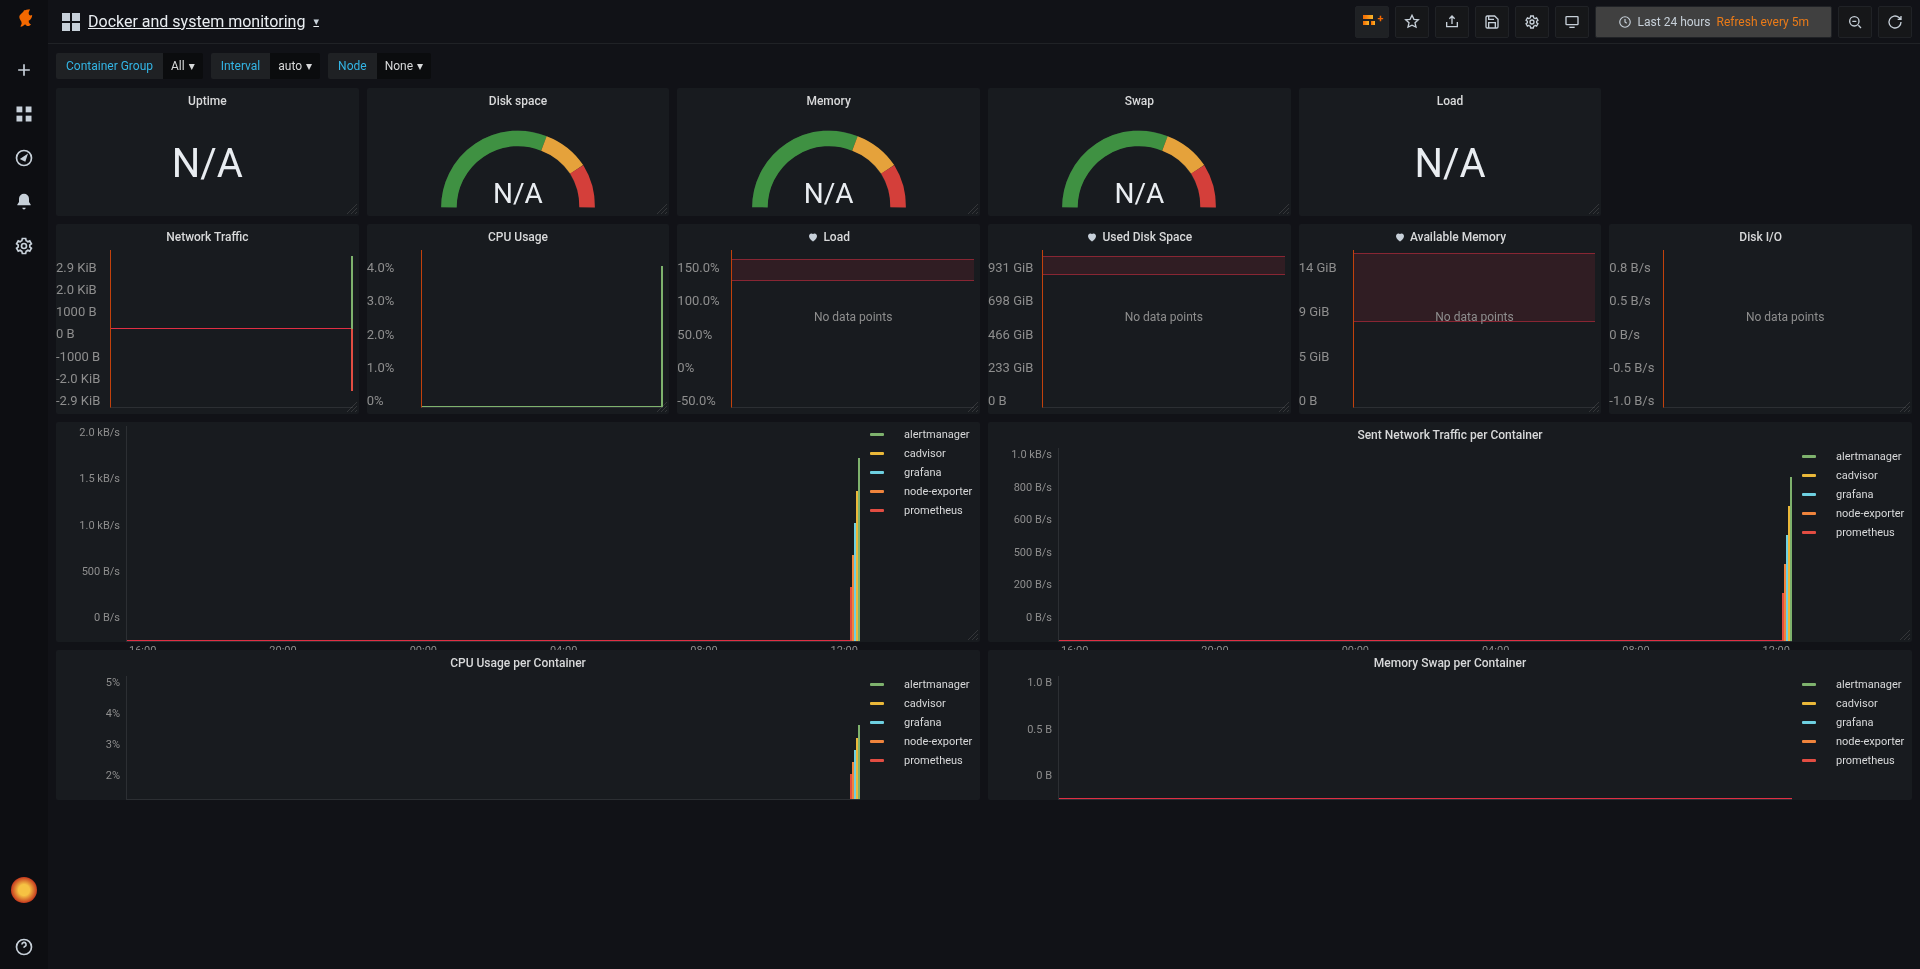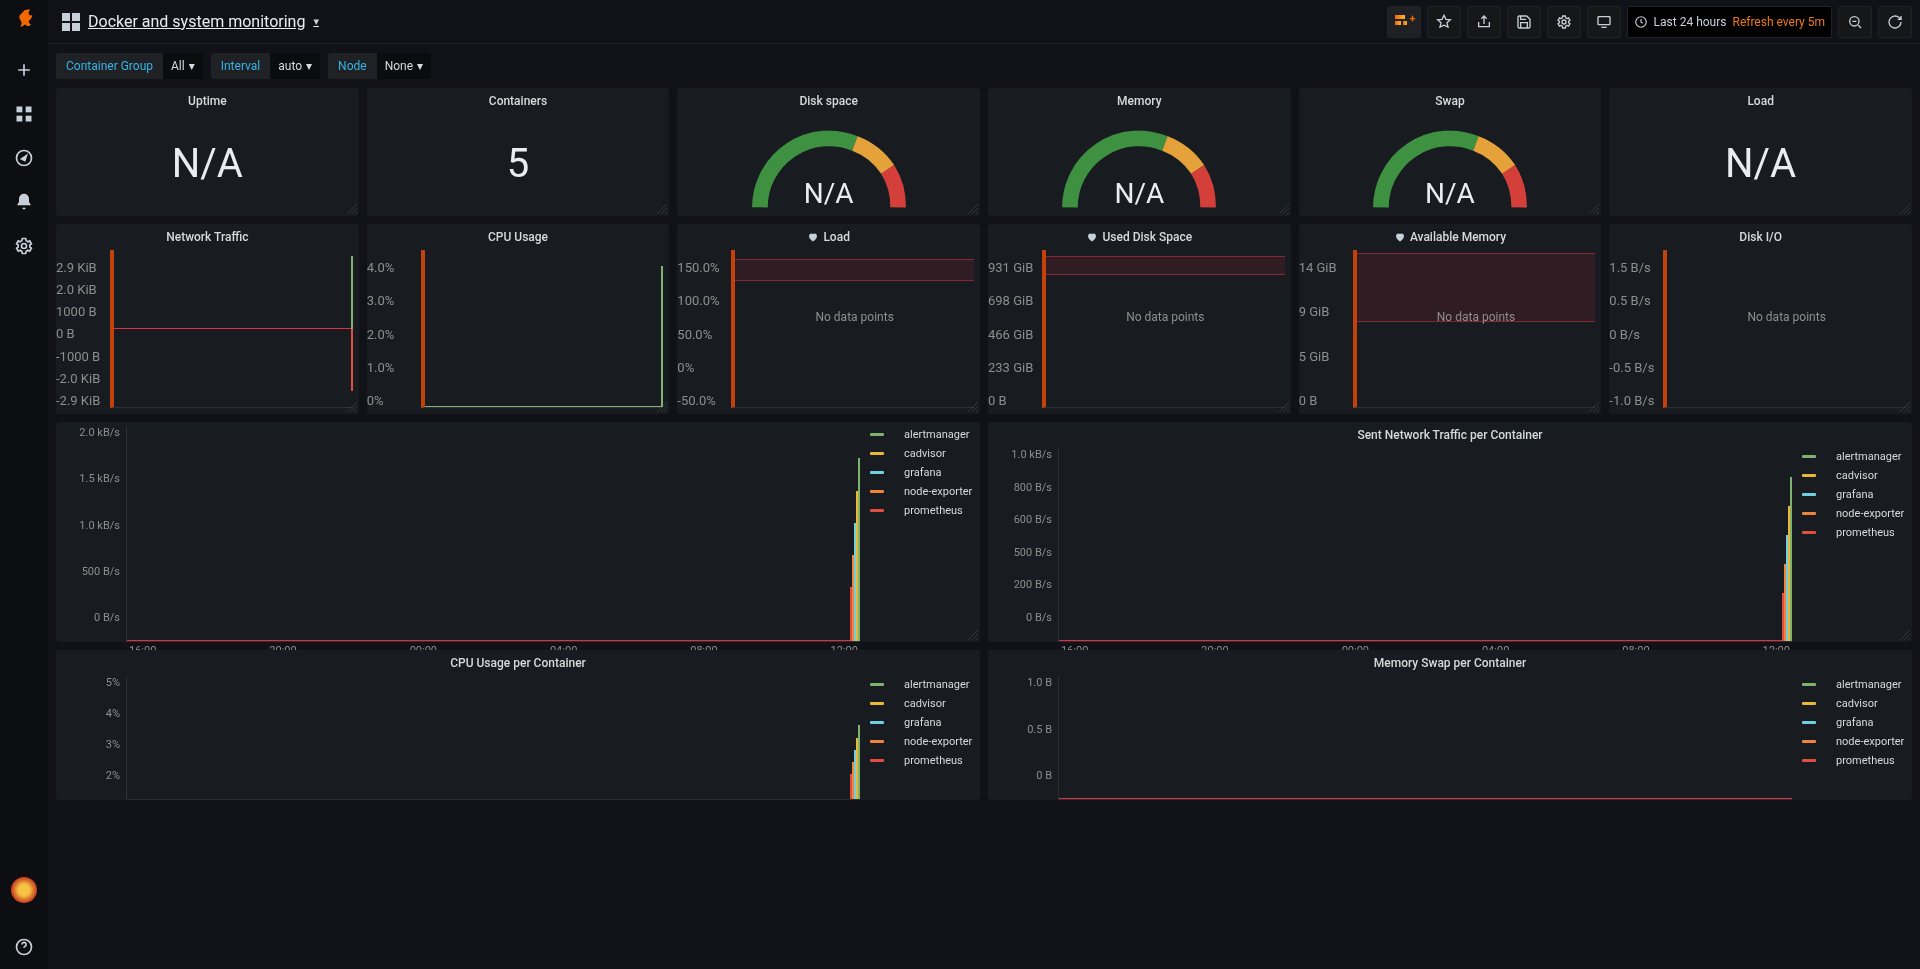--- a/index.html
+++ b/index.html
@@ -20,7 +20,7 @@
 .tbtn{height:32px;min-width:34px;background:#161719;border:1px solid #202226;display:flex;align-items:center;justify-content:center;color:#c7d0d9;border-radius:2px;cursor:pointer;padding:0 6px;}
 .tbtn svg{width:16px;height:16px;}
 .tbtn.add-panel{background:#1f2124;}
-.timepicker{height:32px;background:#000000;border:1px solid #202226;border-radius:2px;display:flex;align-items:center;padding:0 6px;gap:6px;color:#c7d0d9;cursor:pointer;}
+.timepicker{height:32px;background:#404040;border:1px solid #202226;border-radius:2px;display:flex;align-items:center;padding:0 22px;gap:6px;color:#c7d0d9;cursor:pointer;}
 .timepicker .refresh{color:#eb7b18;}
 .varrow{height:44px;display:flex;align-items:center;padding:0 8px;gap:8px;}
 .varlabel{background:#1f2124;color:#33b5e5;padding:6px 10px;font-size:12px;border-radius:2px 0 0 2px;text-align:right;}

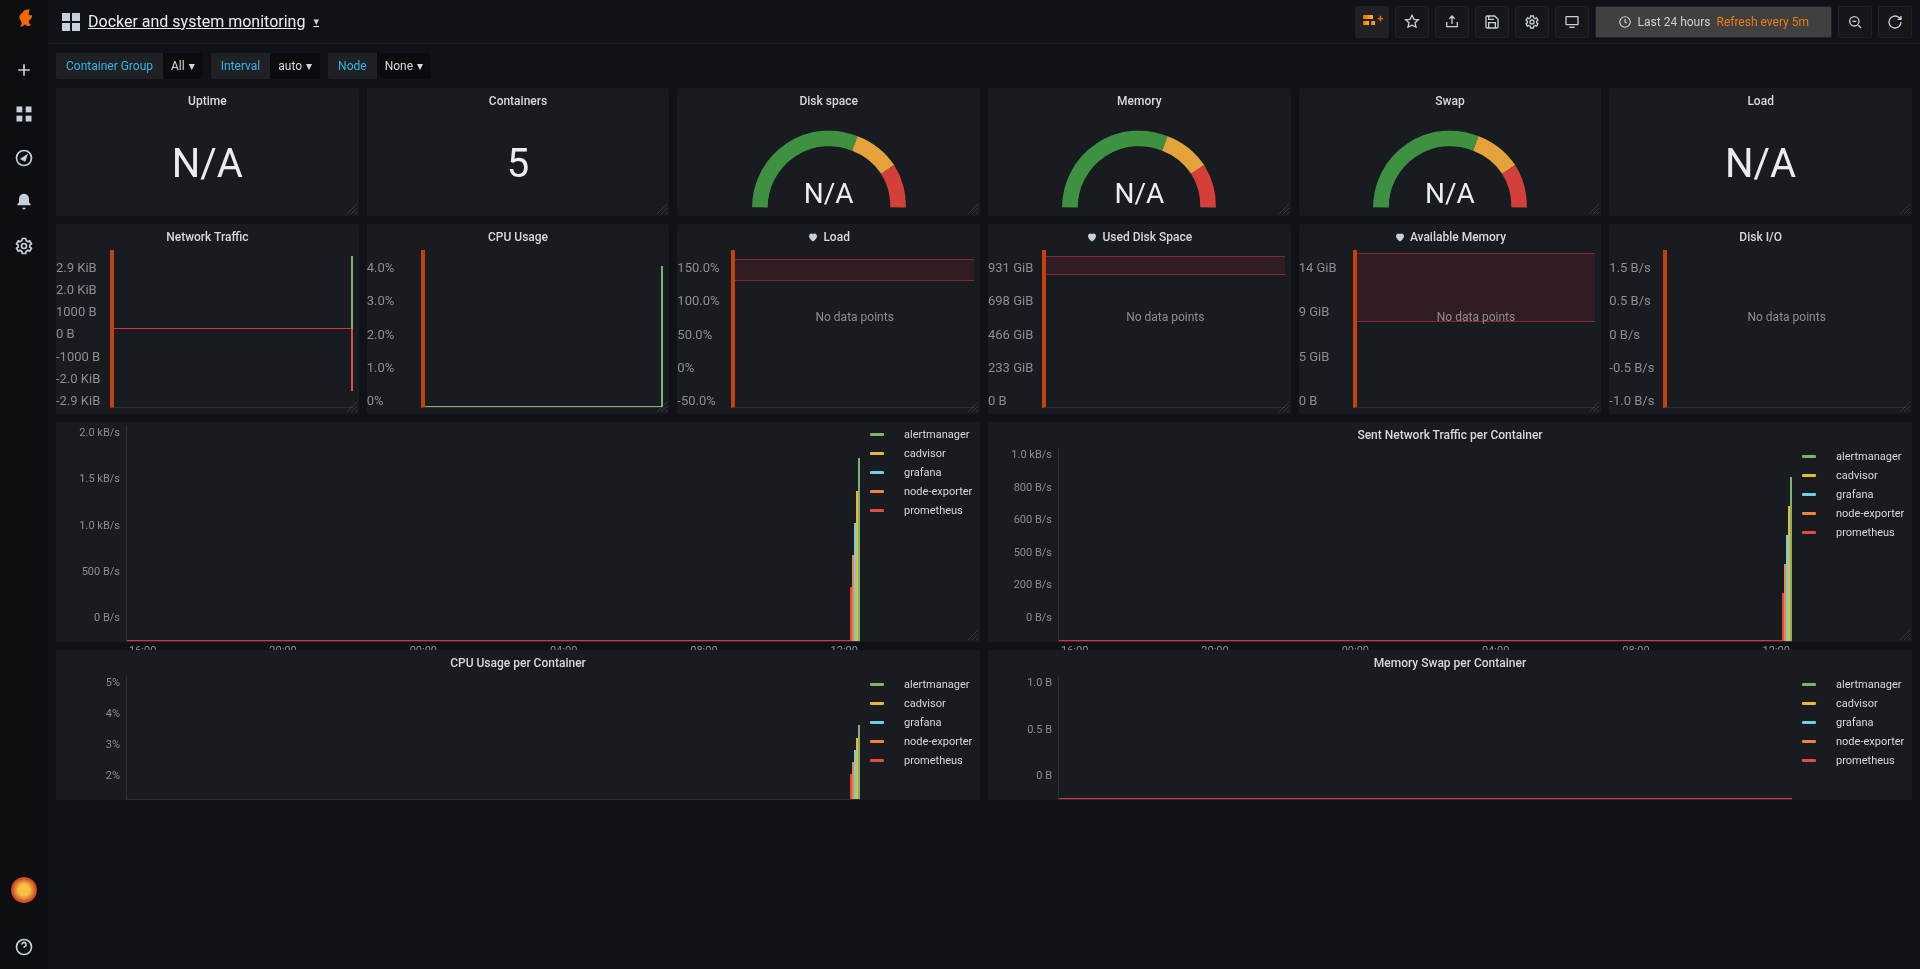--- a/index.html
+++ b/index.html
@@ -220,15 +220,6 @@
             </svg>
           </div>
           <div class="panel">
-            <div class="ptitle">Containers</div>
-            <div class="pbody">
-              <div class="bigstat">5</div>
-            </div>
-            <svg class="resize" viewBox="0 0 10 10">
-              <path d="M0 10L10 0M4 10L10 4M8 10L10 8" stroke="#888" stroke-width="1"></path>
-            </svg>
-          </div>
-          <div class="panel">
             <div class="ptitle">Disk space</div>
             <div class="pbody">
               <div class="gauge">

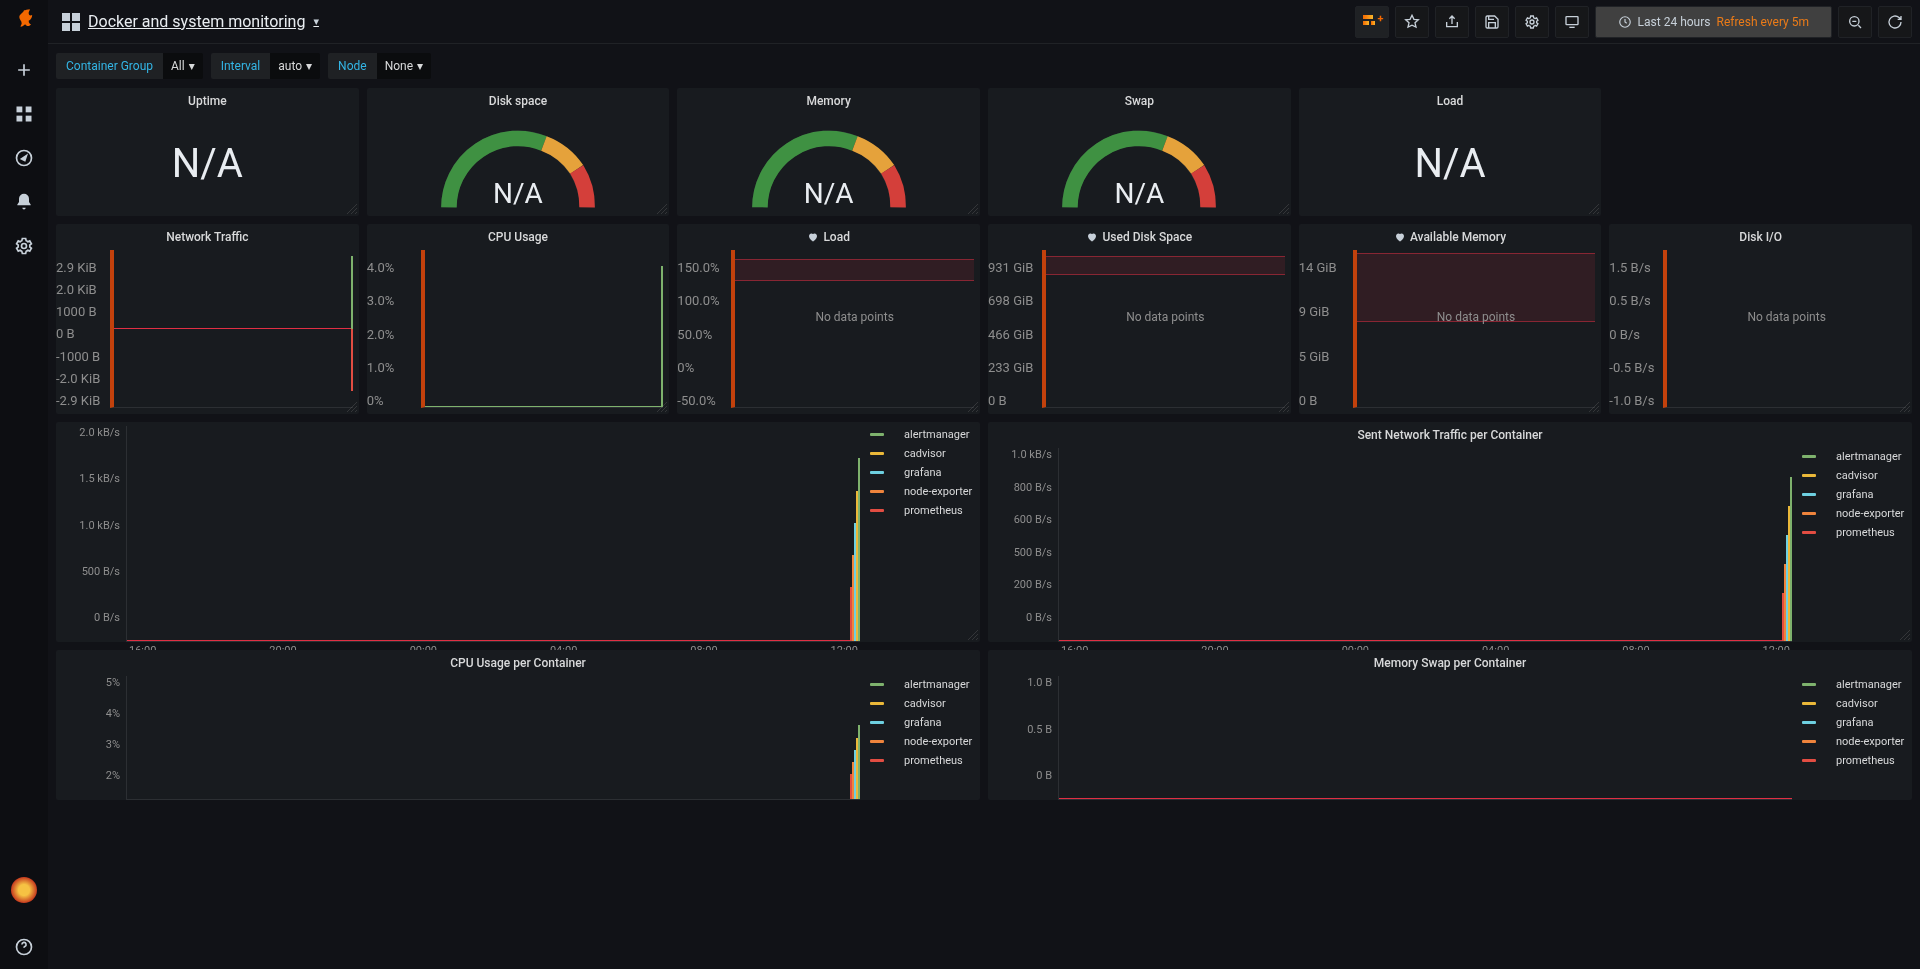--- a/index.html
+++ b/index.html
@@ -388,7 +388,7 @@
             <div class="ptitle">Disk I/O</div>
             <div class="pbody mini">
               <div class="yaxis">
-                <span>1.5 B/s</span>
+                <span>0.8 B/s</span>
                 <span>0.5 B/s</span>
                 <span>0 B/s</span>
                 <span>-0.5 B/s</span>

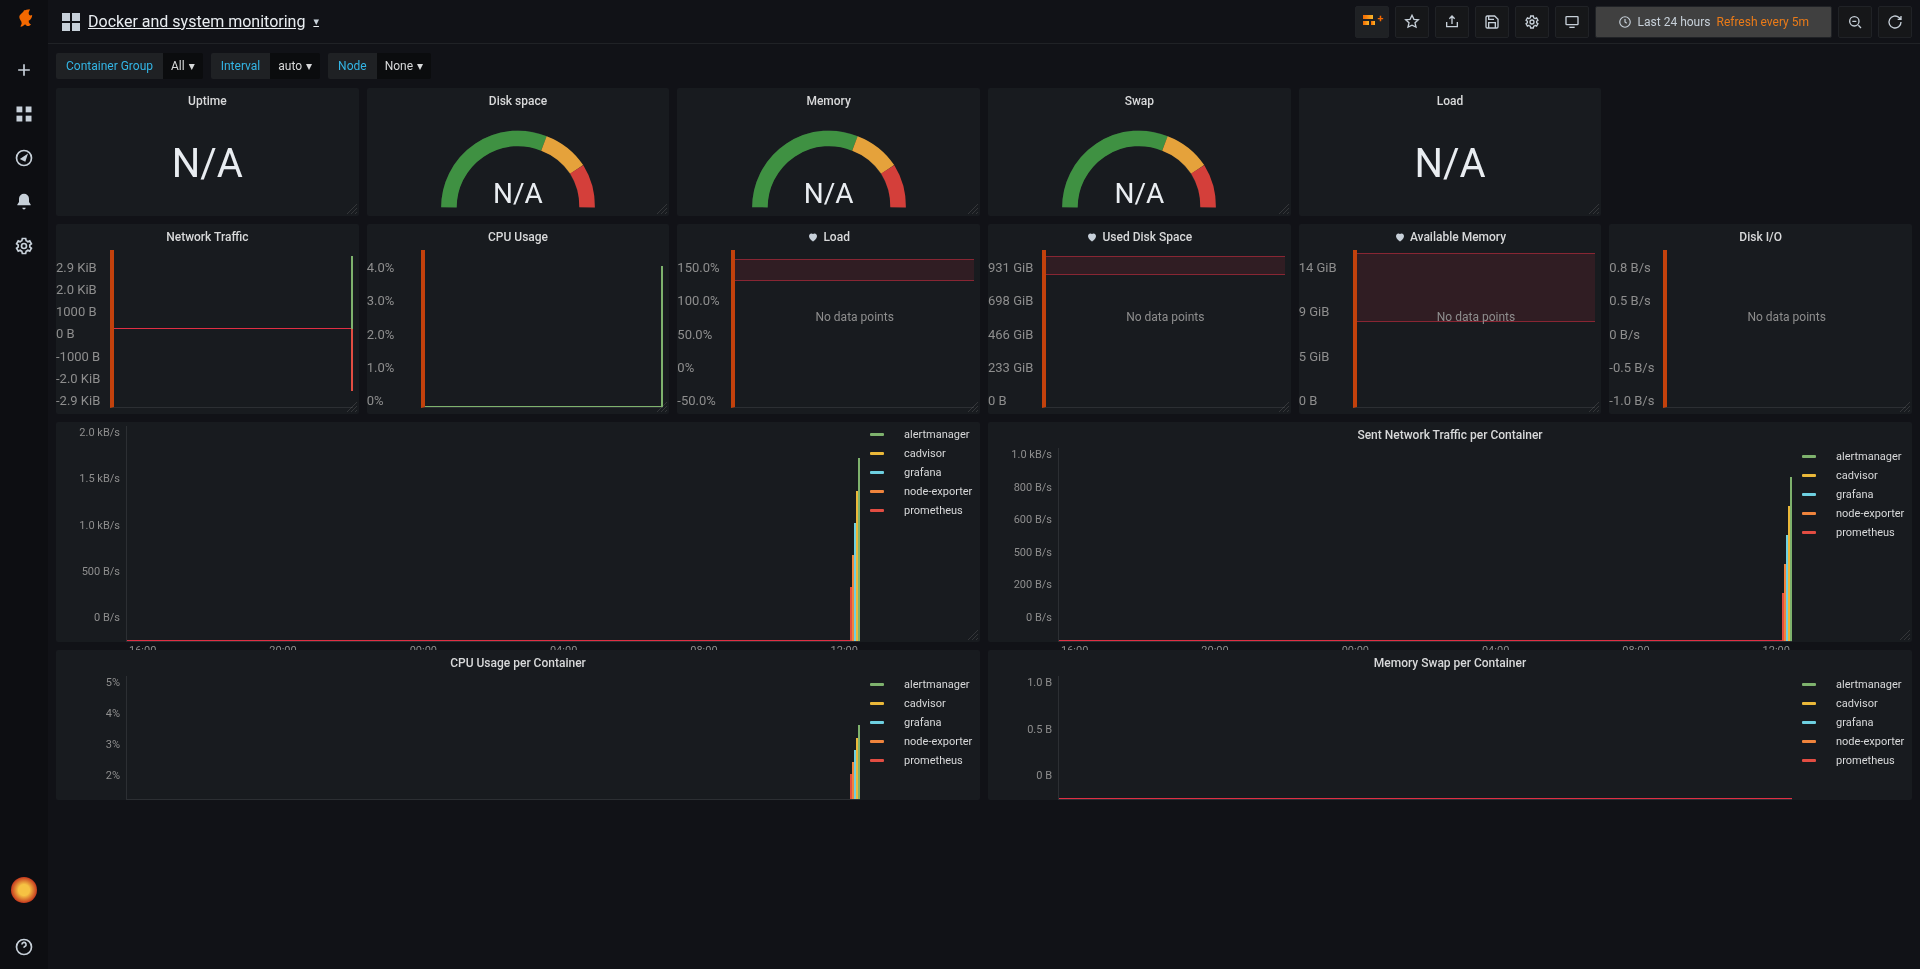--- a/index.html
+++ b/index.html
@@ -42,7 +42,7 @@
 .gauge .gval{position:absolute;bottom:6px;font-size:28px;color:#e9edf1;}
 .mini{display:flex;height:100%;}
 .mini .yaxis{width:54px;display:flex;flex-direction:column;justify-content:space-between;align-items:flex-start;padding:2px 6px 6px 0;color:#8e8e8e;font-size:13px;margin-top:12px;}
-.mini .plot{flex:1;position:relative;border-left:4px solid #c2410c;border-bottom:1px solid #2c2f33;margin:4px 6px 6px 0;}
+.mini .plot{flex:1;position:relative;border-left:1px solid #c2410c;border-bottom:1px solid #2c2f33;margin:4px 6px 6px 0;}
 .mini .plot .ndp{position:absolute;top:38%;left:0;right:0;text-align:center;color:#8e8e8e;font-size:12px;}
 .mini .plot .redband{position:absolute;left:0;right:0;background:rgba(224,47,68,.12);border-top:1px solid rgba(224,47,68,.5);border-bottom:1px solid rgba(224,47,68,.5);}
 .mini .plot .redline{position:absolute;left:0;right:0;height:1px;background:#e02f44;}

